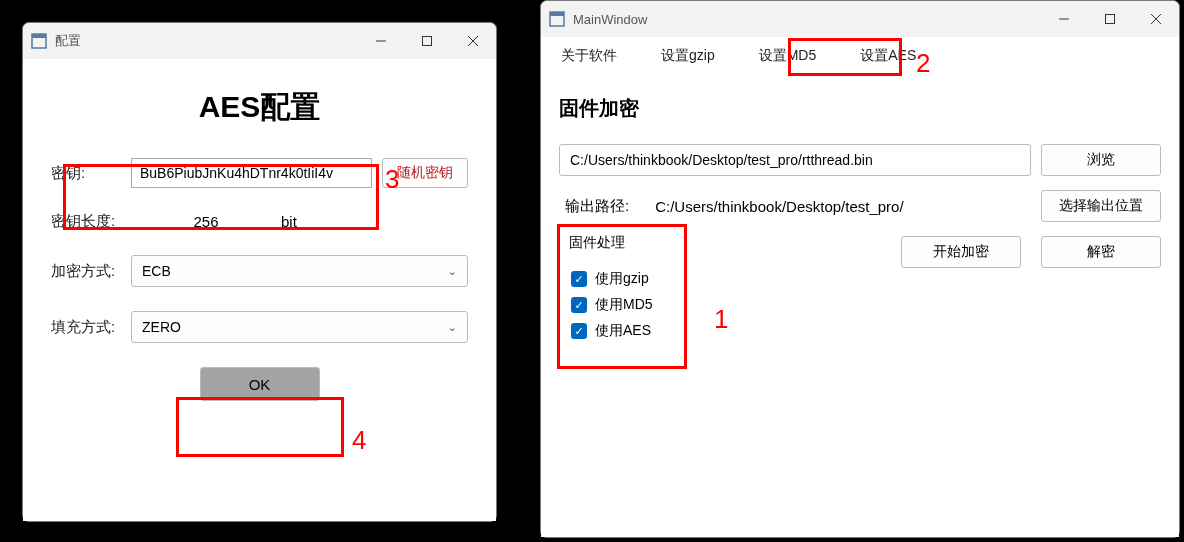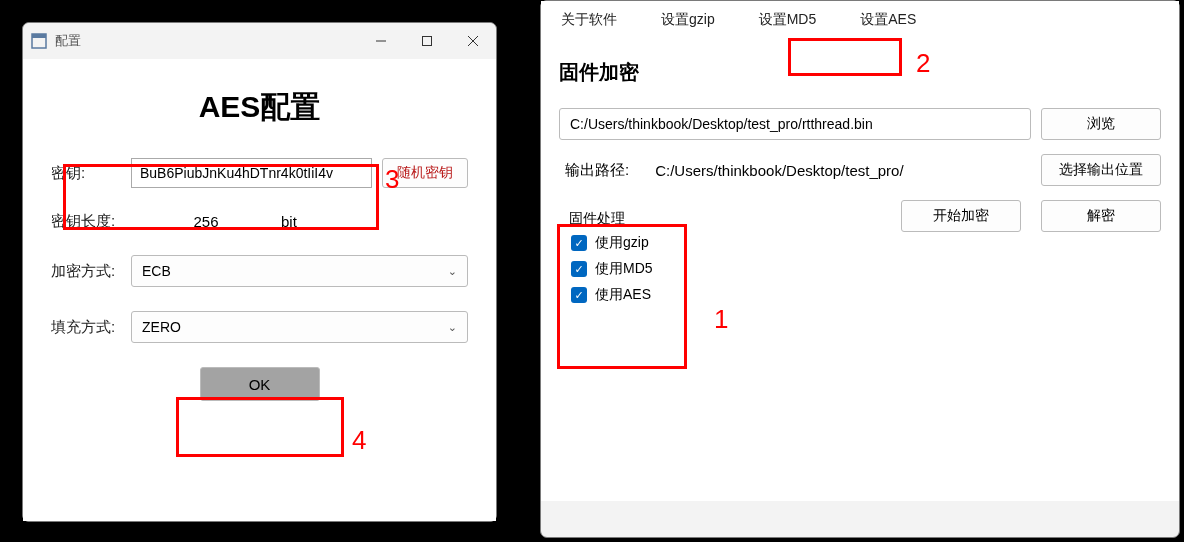--- a/index.html
+++ b/index.html
@@ -314,6 +314,33 @@
 </div>
 
 <div class="window" id="win-main">
+  <div class="titlebar">
+    <span class="titlebar-icon">
+      <svg viewBox="0 0 16 16">
+          <rect x="1" y="1" width="14" height="14" fill="none" stroke="#5a7aa0" stroke-width="1.5"></rect>
+          <rect x="1" y="1" width="14" height="4" fill="#5a7aa0"></rect>
+        </svg>
+    </span>
+    <span class="titlebar-title">MainWindow</span>
+    <div class="titlebar-controls">
+      <div class="titlebar-btn">
+          <svg viewBox="0 0 10 10">
+            <line x1="0" y1="5" x2="10" y2="5" stroke="#333" stroke-width="1"></line>
+          </svg>
+        </div>
+      <div class="titlebar-btn">
+          <svg viewBox="0 0 10 10">
+            <rect x="0.5" y="0.5" width="9" height="9" fill="none" stroke="#333" stroke-width="1"></rect>
+          </svg>
+        </div>
+      <div class="titlebar-btn">
+          <svg viewBox="0 0 10 10">
+            <line x1="0" y1="0" x2="10" y2="10" stroke="#333" stroke-width="1"></line>
+            <line x1="10" y1="0" x2="0" y2="10" stroke="#333" stroke-width="1"></line>
+          </svg>
+        </div>
+    </div>
+  </div>
   <div class="client">
     <div class="menubar">
       <div class="menu-item">关于软件</div>

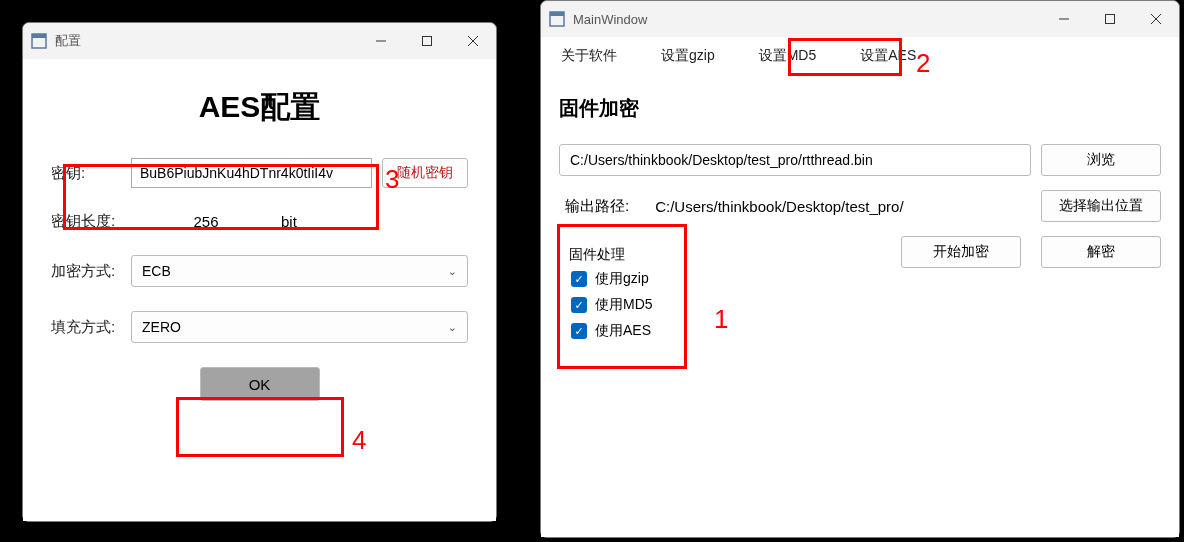--- a/index.html
+++ b/index.html
@@ -204,7 +204,6 @@
       background: #fff;
       padding: 0 4px;
       font-size: 14px;
-      margin-top: 12px;
     }
     .chk-row {
       display: flex;

